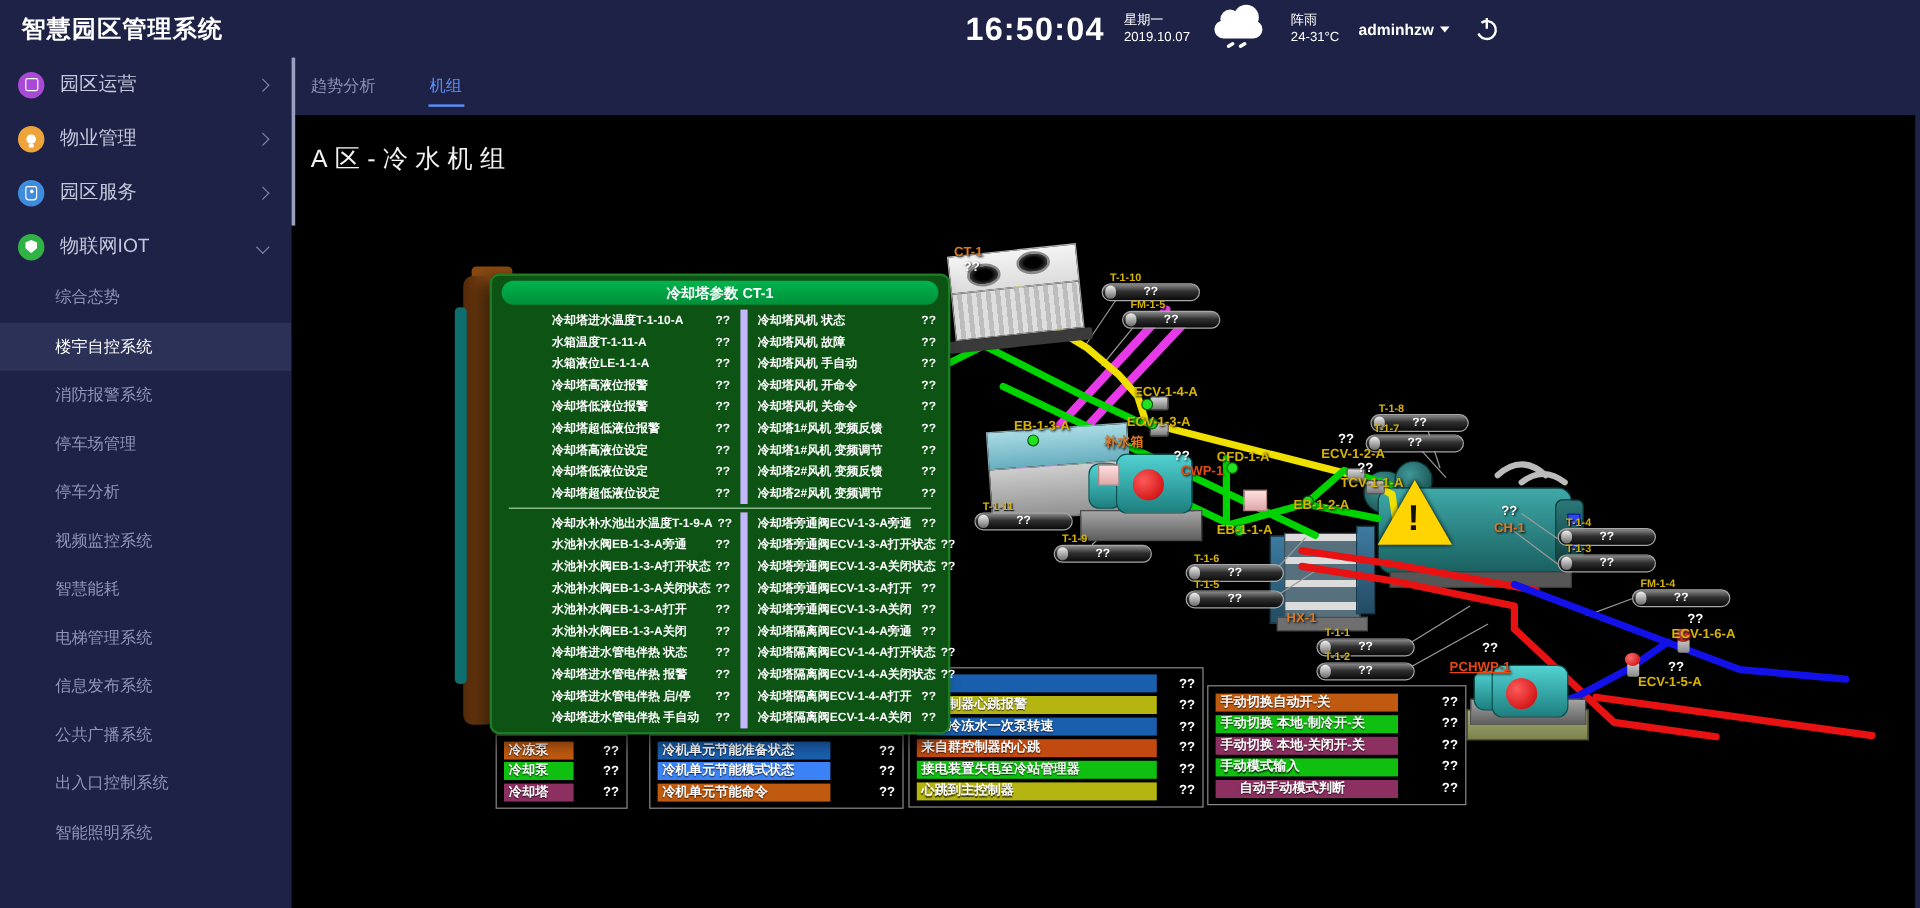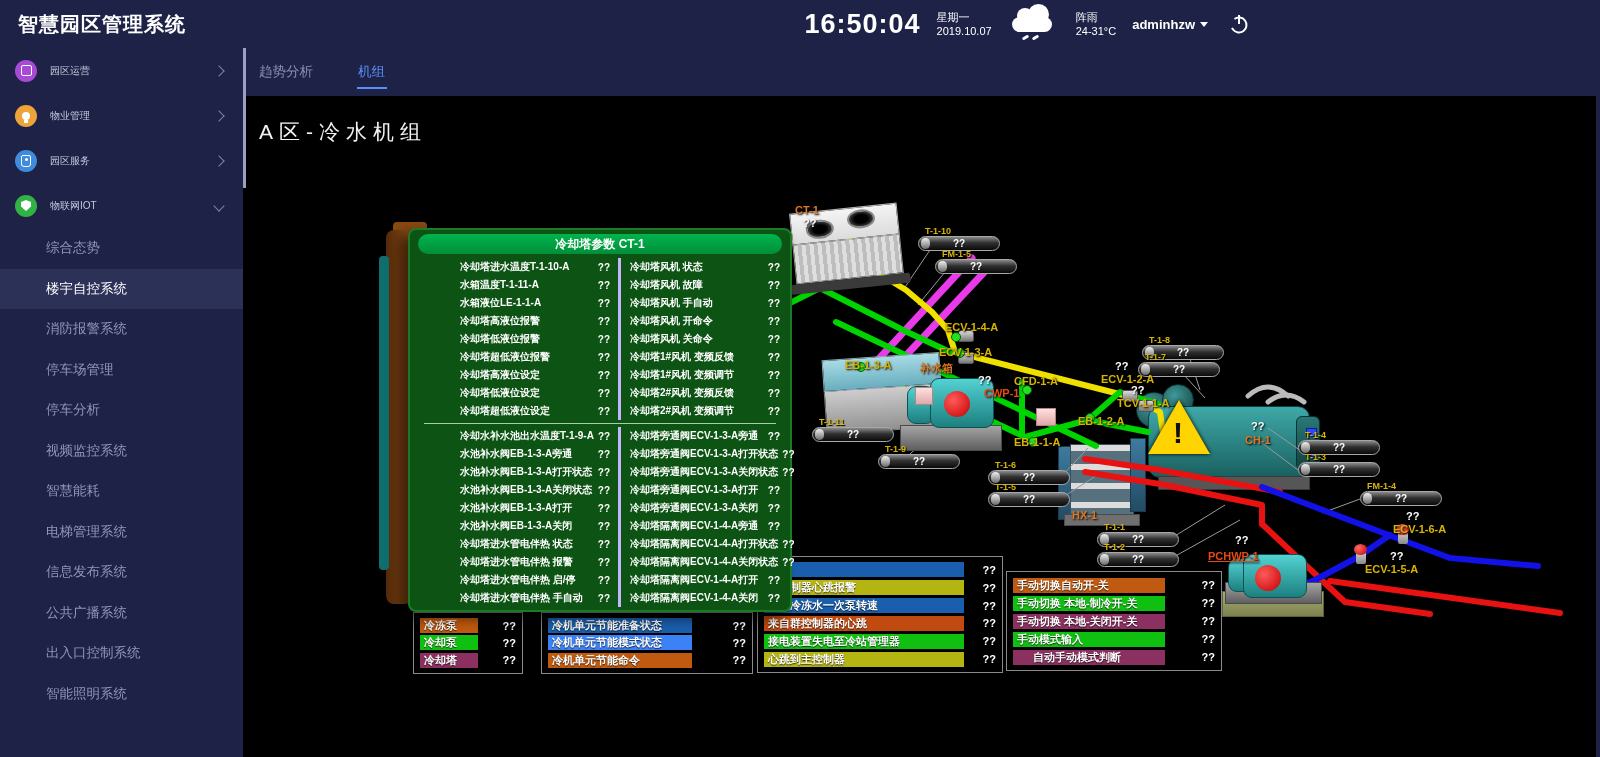--- a/index.html
+++ b/index.html
@@ -23,7 +23,7 @@
 
   
   .sidebar{position:absolute;left:0;top:48px;width:243px;height:709px;background:#1e2246;overflow:hidden;}
-  .side-item{height:45px;display:flex;align-items:center;padding-left:15px;gap:13px;color:#c5c8dd;font-size:10px;cursor:pointer;}
+  .side-item{height:45px;display:flex;align-items:center;padding-left:15px;gap:13px;color:#c5c8dd;font-size:16px;cursor:pointer;}
   .side-icon{width:22px;height:22px;border-radius:50%;flex:none;display:flex;align-items:center;justify-content:center;position:relative;}
   .side-icon i{display:block;}
   .park-operation-icon i{width:9px;height:9px;border:1.5px solid #fff;border-radius:2px;}

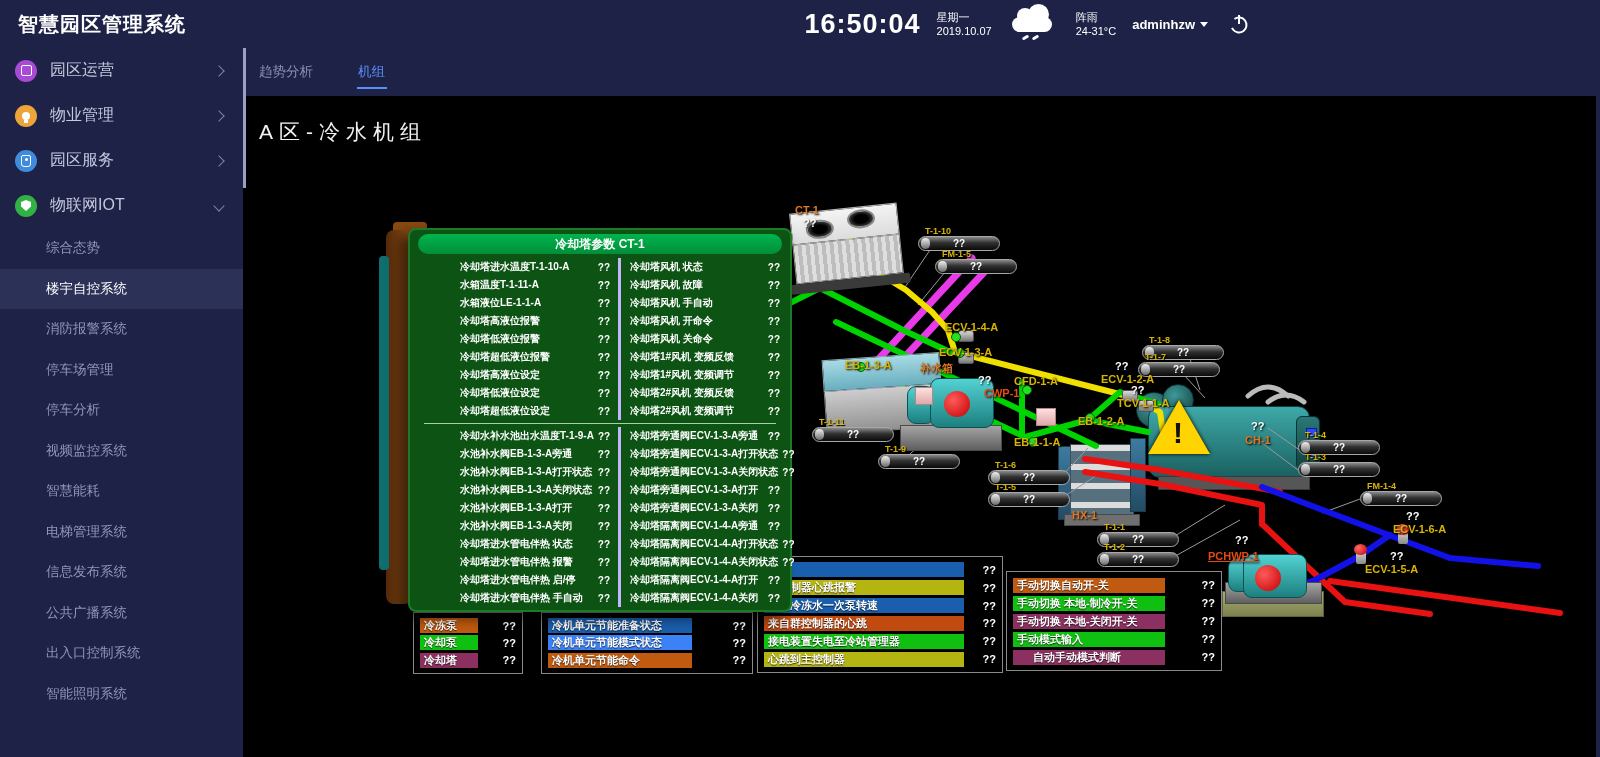--- a/index.html
+++ b/index.html
@@ -71,7 +71,7 @@
   .gpanel-header{margin:4px 8px 3px;height:20px;border-radius:10px;background:linear-gradient(#00b44d,#008f39);color:#fff;font-size:12px;font-weight:bold;text-align:center;line-height:20px;}
   .gp-section{display:flex;padding:1px 10px 0;}
   .gp-col{flex:1;min-width:0;margin-left:40px;}
-  .gp-col.right{border-left:3px solid #c4b5fd;padding-left:9px;margin-left:8px;}
+  .gp-col.right{border-left:6px solid #c4b5fd;padding-left:9px;margin-left:8px;}
   .gp-row{display:flex;justify-content:space-between;align-items:center;height:18px;color:#fff;font-size:10px;font-weight:bold;white-space:nowrap;}
   .gp-row .v{margin-left:4px;}
   .gp-divider{border-top:1px solid #a8cfa8;margin:3px 14px 2px;}

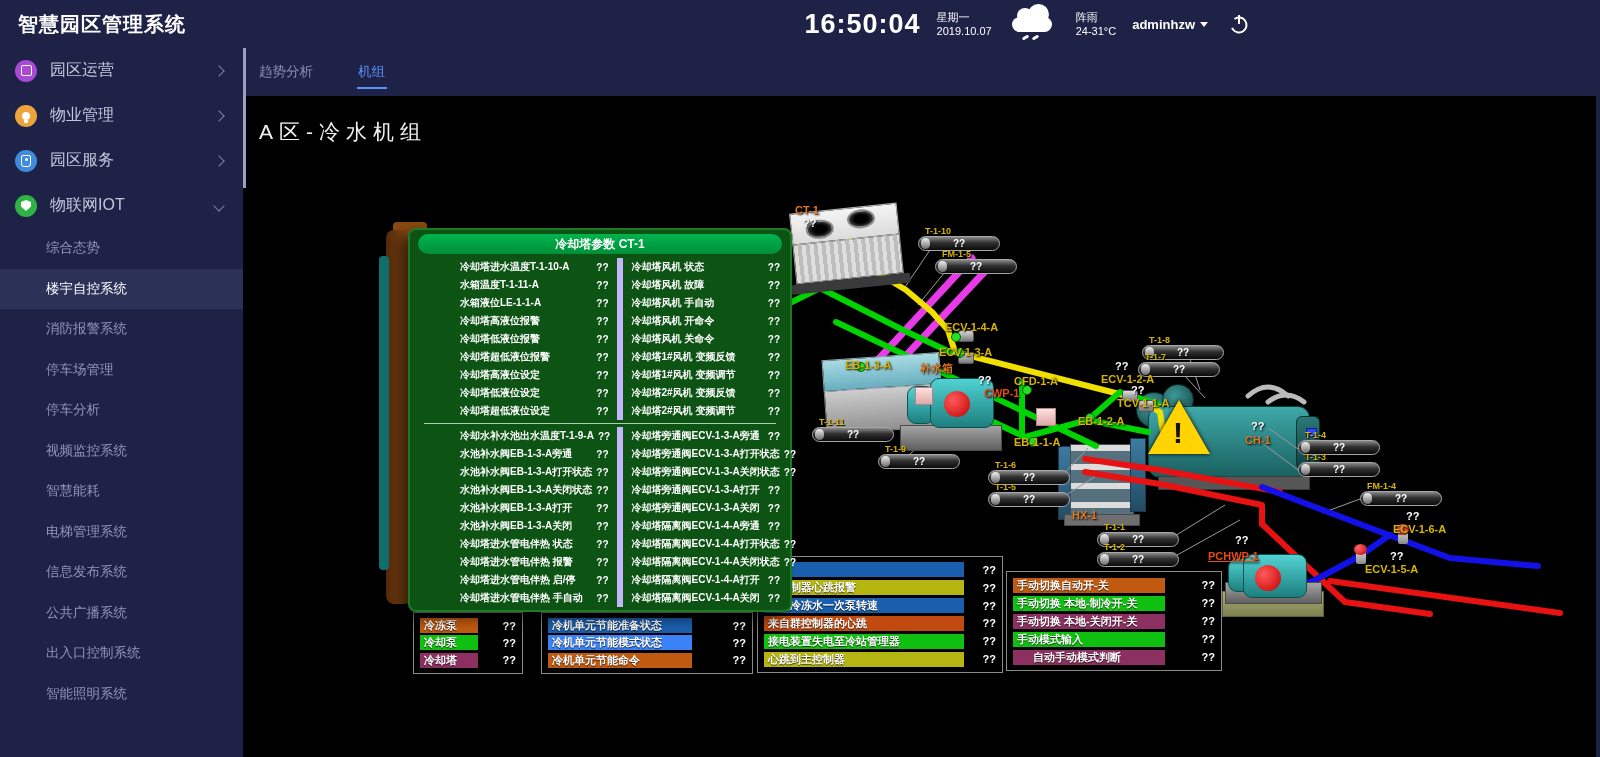--- a/index.html
+++ b/index.html
@@ -609,7 +609,7 @@
         <span class="evalue" style="left: 888px; top: 288px;">??</span>
         <span class="elabel" style="left: 835px; top: 319px; color: rgb(216, 180, 0);">EB-1-2-A</span>
         <span class="elabel" style="left: 771px; top: 340px; color: rgb(216, 180, 0);">EB-1-1-A</span>
-        <span class="elabel" style="left: 602px; top: 253px; color: rgb(216, 180, 0); margin-top: 10px;">EB-1-3-A</span>
+        <span class="elabel" style="left: 602px; top: 253px; color: rgb(216, 180, 0);">EB-1-3-A</span>
         <span class="elabel" style="left: 702px; top: 225px; color: rgb(216, 180, 0);">ECV-1-4-A</span>
         <span class="elabel" style="left: 696px; top: 250px; color: rgb(216, 180, 0);">ECV-1-3-A</span>
         <span class="elabel" style="left: 829px; top: 413px; color: rgb(224, 120, 32);">HX-1</span>

